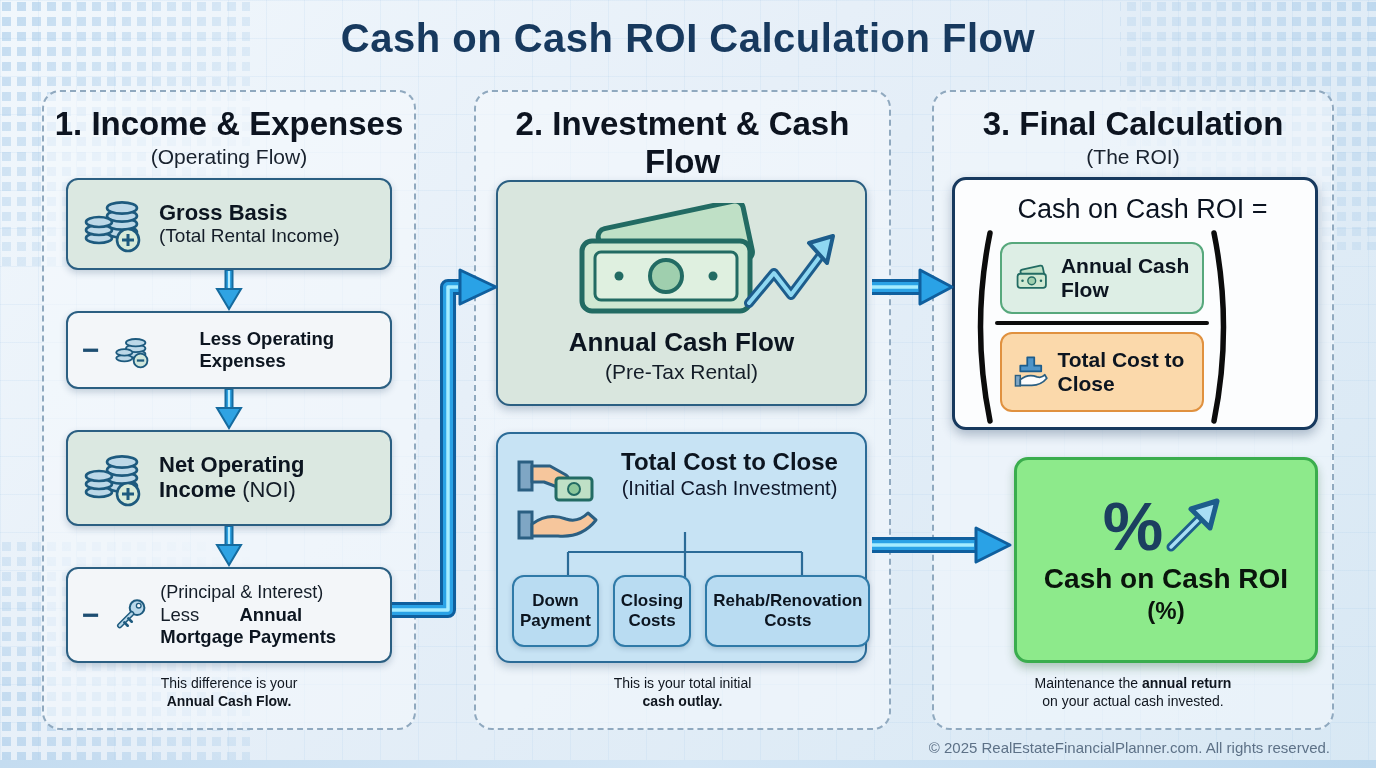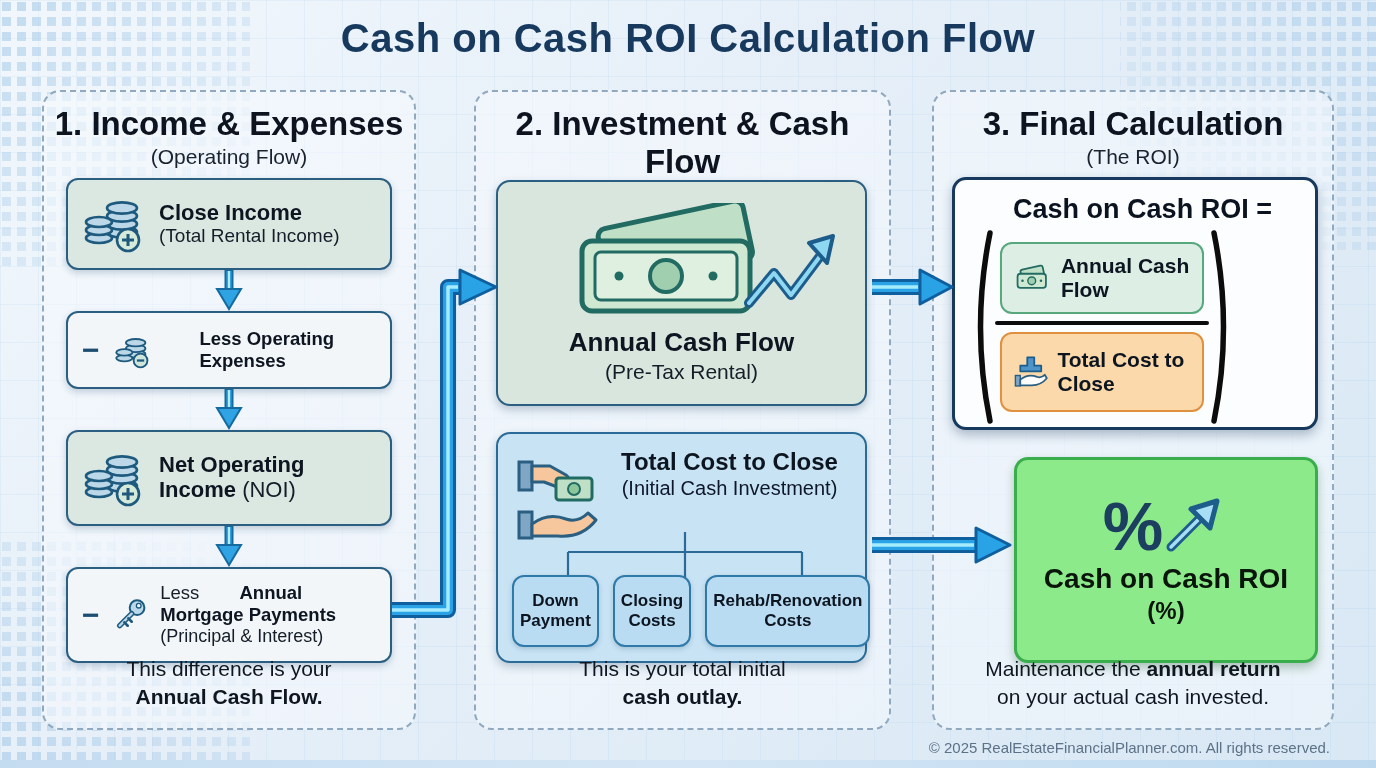--- a/index.html
+++ b/index.html
@@ -142,7 +142,7 @@
           <path d="M46 40 v12 M40 46 h12" stroke="#1d5a7e" stroke-width="3" fill="none"></path>
         </svg>
         <div>
-          <div class="bt">Close Income</div>
+          <div class="bt">Gross Basis</div>
           <div class="bs">(Total Rental Income)</div>
         </div>
       </div>

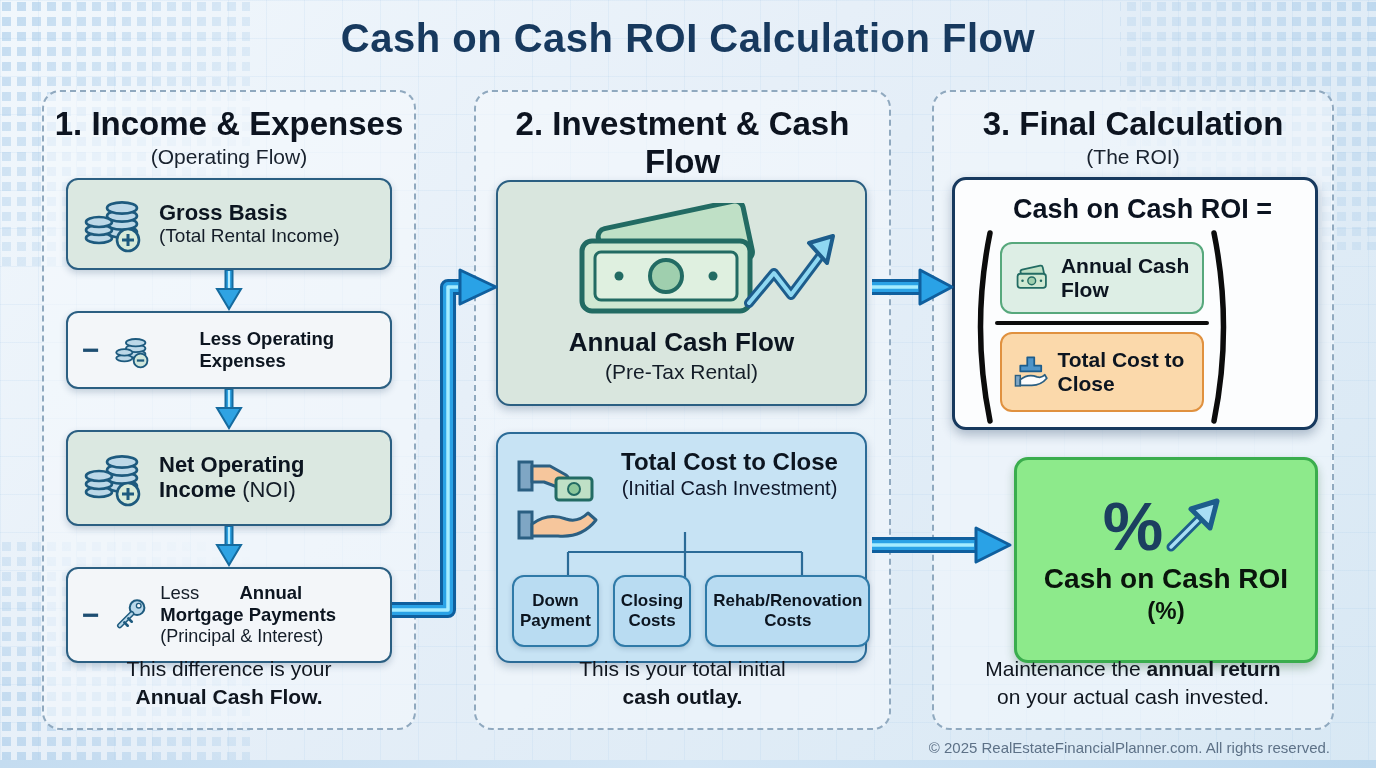--- a/index.html
+++ b/index.html
@@ -60,7 +60,7 @@
   
   .formula-card{position:absolute;left:18px;width:366px;top:85px;height:253px;background:#fcfdfe;
     border:3.5px solid #17395E;border-radius:14px;box-shadow:0 5px 11px rgba(20,50,85,.3);box-sizing:border-box;}
-  .formula-card .head{font-size:27px;font-weight:bold;color:#0b1320;text-align:center;margin-top:14px;margin-left:15px;}
+  .formula-card .head{font-size:27px;font-weight:normal;color:#0b1320;text-align:center;margin-top:14px;margin-left:15px;}
   .frow{display:flex;align-items:center;justify-content:flex-start;margin:4px 0 0 14px;}
   .fstack{display:flex;flex-direction:column;align-items:center;margin:0 2px;}
   .fchip{display:flex;align-items:center;gap:10px;border-radius:12px;padding:6px 12px;box-sizing:border-box;width:204px;}

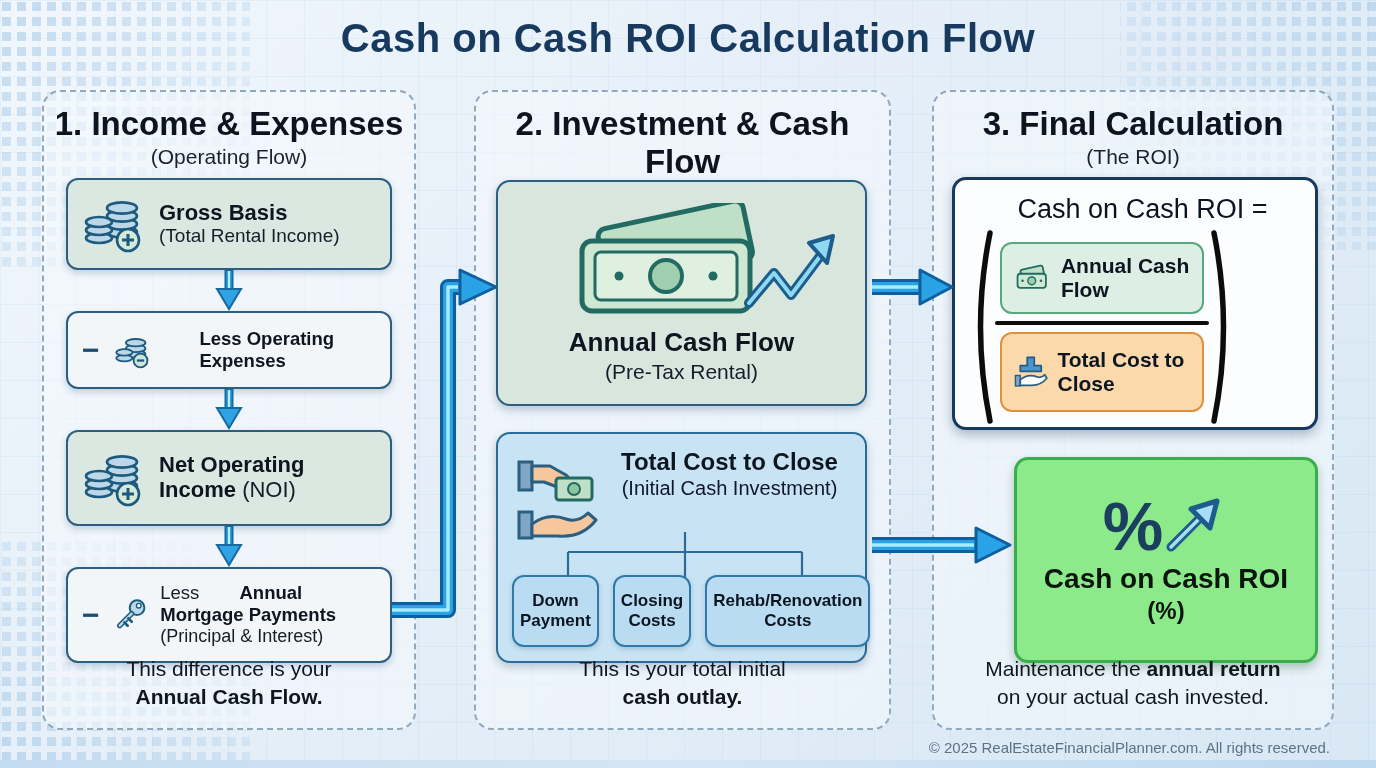--- a/index.html
+++ b/index.html
@@ -218,8 +218,8 @@
           <path d="M17 37 l5 5 M23 31 l5 5" stroke="#1d5a7e" stroke-width="4" stroke-linecap="round" fill="none"></path>
         </svg>
         <div>
+          <div class="bs-sm" style="font-size:18px;">(Principal &amp; Interest)</div>
           <div class="bs-sm" style="font-size:18.5px;"><span>Less </span><span class="bt-sm">Annual Mortgage Payments</span></div>
-          <div class="bs-sm" style="font-size:18px;">(Principal &amp; Interest)</div>
         </div>
       </div>
 

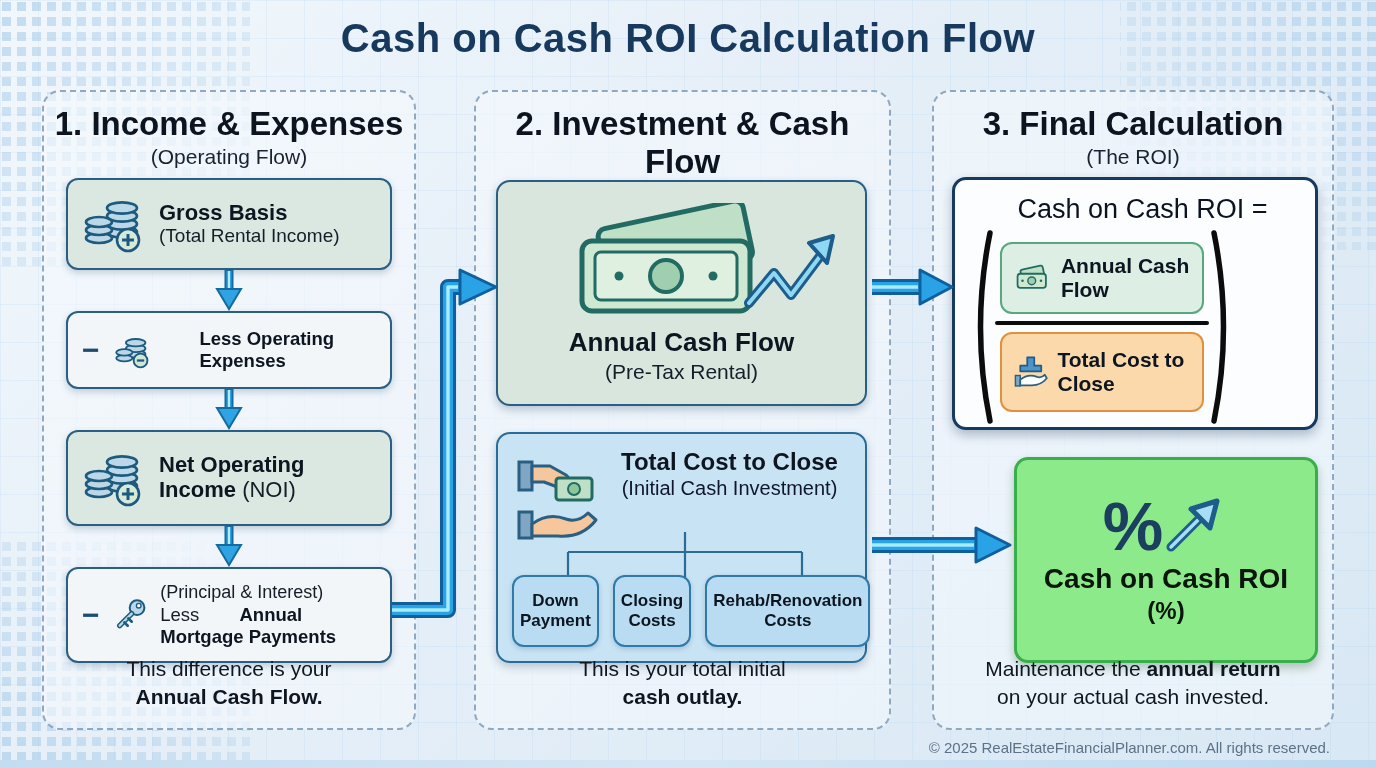--- a/index.html
+++ b/index.html
@@ -37,7 +37,7 @@
   .minus{font-size:30px;font-weight:bold;color:#1d4e72;line-height:1;}
   .downarrow{height:41px;display:flex;align-items:center;justify-content:center;}
   .caption{position:absolute;left:0;right:0;bottom:18px;text-align:center;
-    font-size:21px;color:#10161f;line-height:1.3;}
+    font-size:14px;color:#10161f;line-height:1.3;}
   .caption b{font-weight:bold;}
   
   .acf-box{position:absolute;left:20px;right:22px;top:88px;height:226px;background:#d9e6de;

